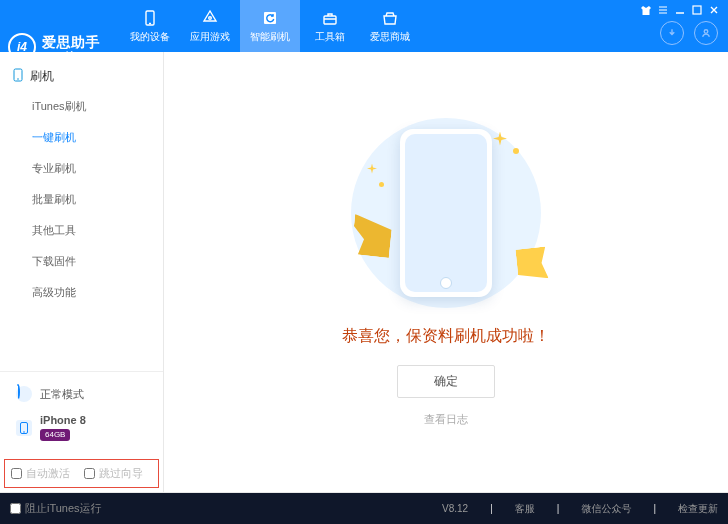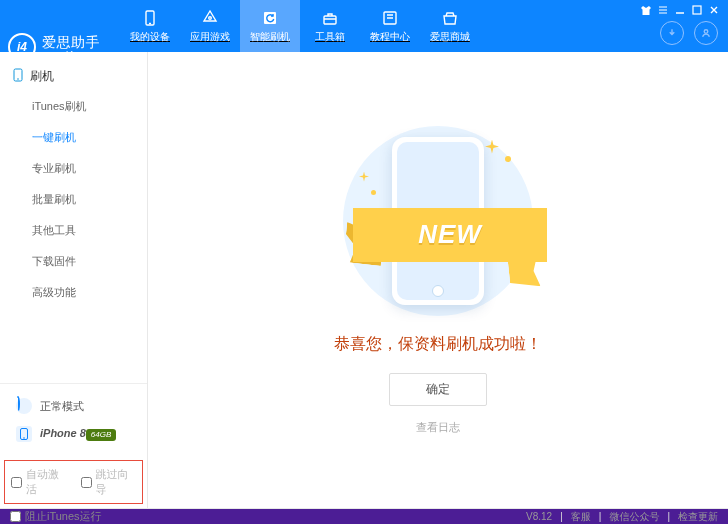--- a/index.html
+++ b/index.html
@@ -10,7 +10,7 @@
   .logo { display: flex; align-items: flex-end; color: #fff; margin-right: 20px; }
   .logo-circle { width: 28px; height: 28px; border: 2px solid #fff; border-radius: 50%; display: flex; align-items: center; justify-content: center; font-weight: bold; font-size: 12px; color: #fff; margin-right: 6px; font-style: italic; }
   .logo-text { display: flex; flex-direction: column; line-height: 1.1; }
-  .logo-title { font-size: 14px; font-weight: normal; letter-spacing: 0.5px; margin-top: 44px; }
+  .logo-title { font-size: 14px; font-weight: bold; letter-spacing: 0.5px; margin-top: 44px; }
   .logo-sub { font-size: 10px; opacity: 0.9; }
   .nav { display: flex; align-self: stretch; text-decoration: underline; }
   .nav-item { width: 60px; height: 52px; display: flex; flex-direction: column; align-items: center; justify-content: center; color: #fff; font-size: 10px; cursor: pointer; }

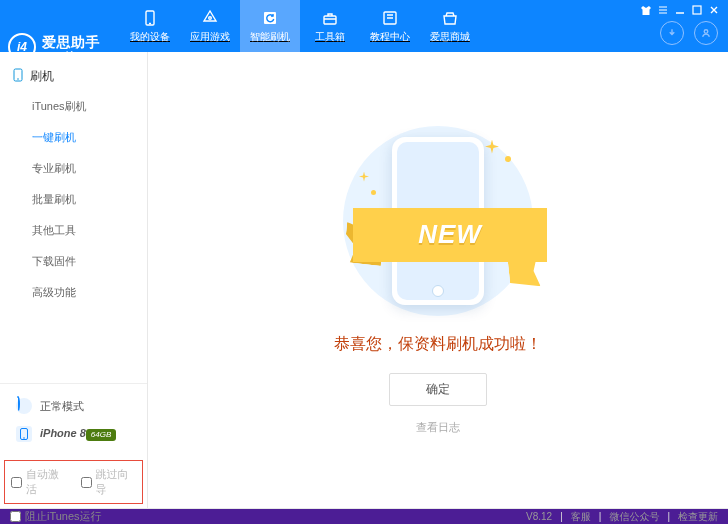--- a/index.html
+++ b/index.html
@@ -12,7 +12,7 @@
   .logo-text { display: flex; flex-direction: column; line-height: 1.1; }
   .logo-title { font-size: 14px; font-weight: bold; letter-spacing: 0.5px; margin-top: 44px; }
   .logo-sub { font-size: 10px; opacity: 0.9; }
-  .nav { display: flex; align-self: stretch; text-decoration: underline; }
+  .nav { display: flex; align-self: stretch; }
   .nav-item { width: 60px; height: 52px; display: flex; flex-direction: column; align-items: center; justify-content: center; color: #fff; font-size: 10px; cursor: pointer; }
   .nav-item.active { background: #59a7fe; }
   .nav-ico { width: 18px; height: 18px; margin-bottom: 3px; display: flex; align-items: center; justify-content: center; }

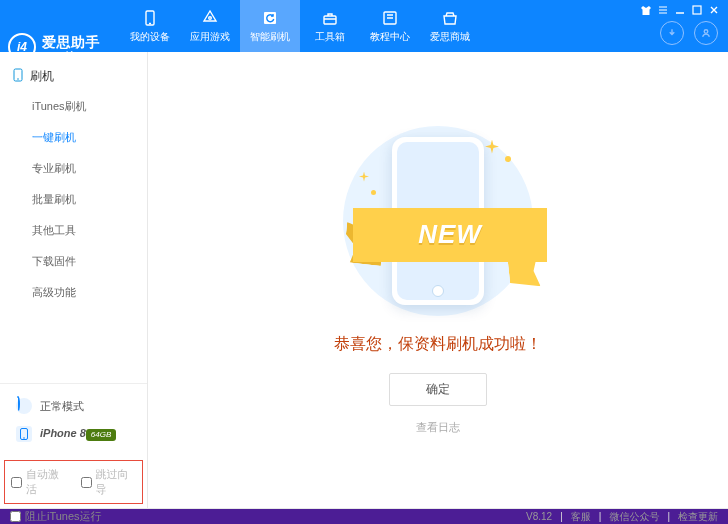--- a/index.html
+++ b/index.html
@@ -151,15 +151,6 @@
         <div class="nav-item" data-interactable="true">
           <div class="nav-ico" data-interactable="false">
             <svg viewBox="0 0 18 18">
-              <rect x="3" y="3" width="12" height="12" rx="1"></rect>
-              <path d="M6 6h6M6 9h6"></path>
-            </svg>
-          </div>
-          <span data-interactable="false">教程中心</span>
-        </div>
-        <div class="nav-item" data-interactable="true">
-          <div class="nav-ico" data-interactable="false">
-            <svg viewBox="0 0 18 18">
               <path d="M3 7h12l-1 8H4zM5 7l1-3h6l1 3"></path>
             </svg>
           </div>

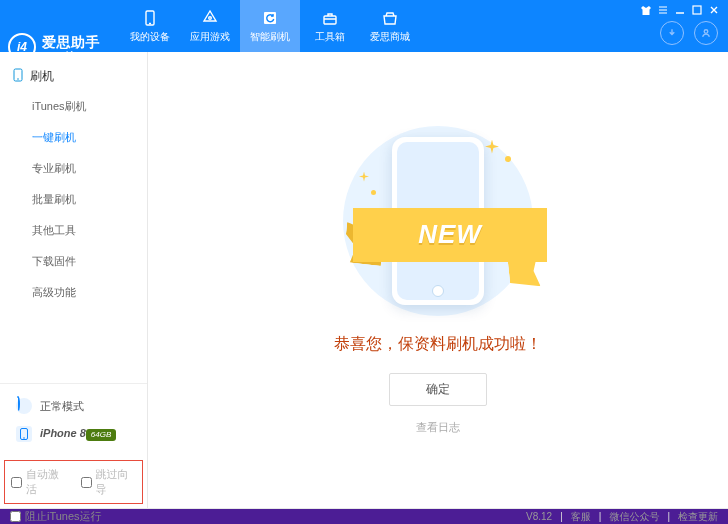--- a/index.html
+++ b/index.html
@@ -24,7 +24,7 @@
   .circ-btn svg { width: 12px; height: 12px; stroke: #8fc1ff; fill: none; stroke-width: 1.8; }
   
   .body { flex: 1; display: flex; min-height: 0; }
-  .sidebar { width: 148px; border-right: 1px solid #e8e8e8; display: flex; flex-direction: column; font-size: 12px; }
+  .sidebar { width: 164px; border-right: 1px solid #e8e8e8; display: flex; flex-direction: column; font-size: 12px; }
   .side-scroll { padding: 10px 0; flex: 1; }
   .side-head { display: flex; align-items: center; padding: 6px 12px; color: #333; font-size: 12px; }
   .side-head .headicon { color: #1296db; margin-right: 6px; font-size: 12px; }

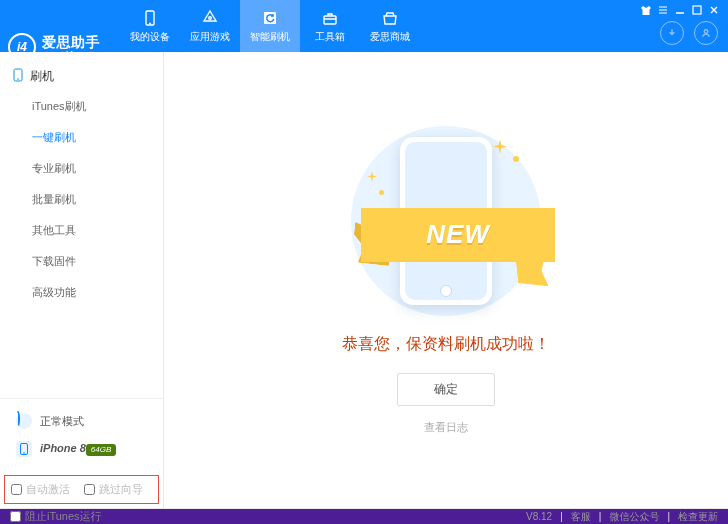--- a/index.html
+++ b/index.html
@@ -236,7 +236,6 @@
               </div>
             <div class="ribbon-tail-l" data-interactable="false"></div>
             <div class="ribbon-tail-r" data-interactable="false"></div>
-            <div class="ribbon-main" data-interactable="false">NEW</div>
           </div>
           <div class="success-text" data-interactable="false">恭喜您，保资料刷机成功啦！</div>
           <button class="ok-btn" data-interactable="true">确定</button>

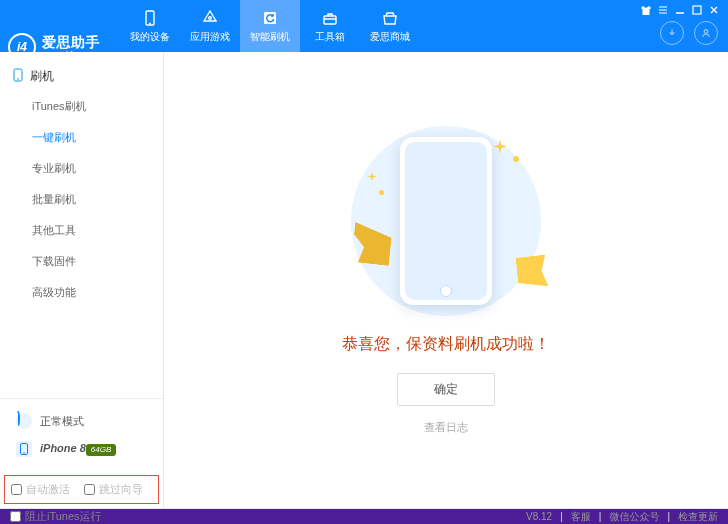--- a/index.html
+++ b/index.html
@@ -36,7 +36,7 @@
   .mode-chip .dotwrap .arc { width:16px;height:16px;border-radius:50%;border:2px solid transparent;border-top-color:#0d85ff;border-right-color:#0d85ff;transform:rotate(20deg);}
   .device-chip { display: flex; align-items: center; padding: 6px 8px; border-radius: 3px; }
   .phone-square { width: 16px; height: 16px; border-radius: 3px; background: #e8f3ff; color: #0d85ff; font-size: 10px; display: flex; align-items: center; justify-content: center; margin-right: 8px; }
-  .device-info { display:flex; flex-direction:row; line-height:1.2;font-style:italic;}
+  .device-info { display:flex; flex-direction:column; line-height:1.2;}
   .device-name { font-size: 11px; color: #555; font-weight: bold; }
   .device-badge { margin-top: 2px; font-size: 8px; color: #fff; background: #4d7c0f; border-radius: 3px; padding: 1px 5px; width: fit-content; }
   .highlight-box { margin: 4px; border: 1.5px solid #e74c3c; padding: 6px; }

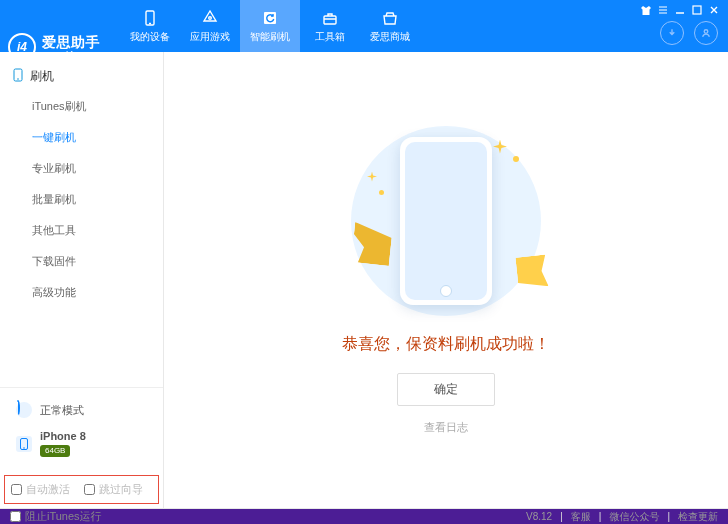--- a/index.html
+++ b/index.html
@@ -38,7 +38,7 @@
   .phone-square { width: 16px; height: 16px; border-radius: 3px; background: #e8f3ff; color: #0d85ff; font-size: 10px; display: flex; align-items: center; justify-content: center; margin-right: 8px; }
   .device-info { display:flex; flex-direction:column; line-height:1.2;}
   .device-name { font-size: 11px; color: #555; font-weight: bold; }
-  .device-badge { margin-top: 2px; font-size: 8px; color: #fff; background: #4d7c0f; border-radius: 3px; padding: 1px 5px; width: fit-content; }
+  .device-badge { margin-top: 2px; font-size: 8px; color: #fff; background: #701a75; border-radius: 3px; padding: 1px 5px; width: fit-content; }
   .highlight-box { margin: 4px; border: 1.5px solid #e74c3c; padding: 6px; }
   .chk-row { display: flex; gap: 14px; }
   .chk { display: flex; align-items: center; font-size: 11px; color: #bbb; gap: 4px; cursor: pointer; }

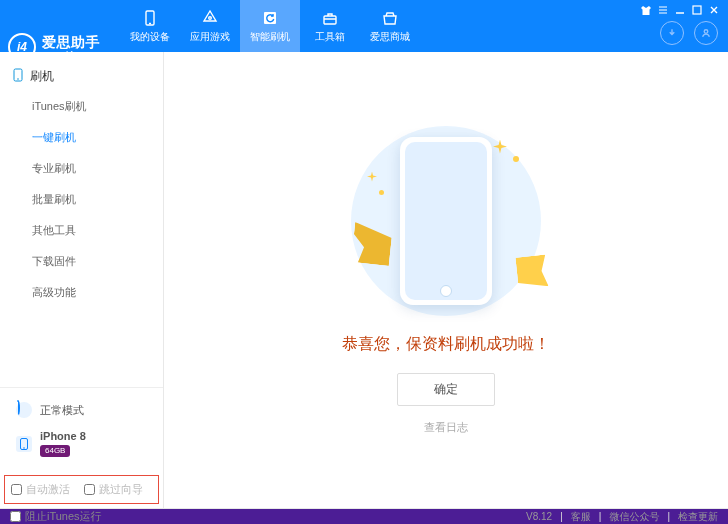--- a/index.html
+++ b/index.html
@@ -64,7 +64,7 @@
   .log-link { margin-top: 14px; font-size: 11px; color: #aaa; cursor:pointer; }
   .content-inner{flex:1;display:flex;flex-direction:column;align-items:center;justify-content:center;}
   
-  .footer { height: 16px; border-top: 1px solid #e8e8e8; display: flex; align-items: center; padding: 0 10px; font-size: 10px; color: #999; background:#4c1d95; }
+  .footer { height: 32px; border-top: 1px solid #e8e8e8; display: flex; align-items: center; padding: 0 10px; font-size: 10px; color: #999; background:#0f172a; }
   .footer .chk { color: #888; }
   .footer-right { margin-left: auto; display: flex; align-items: center; gap: 8px; }
   .footer-right .sep { color: #ddd; }

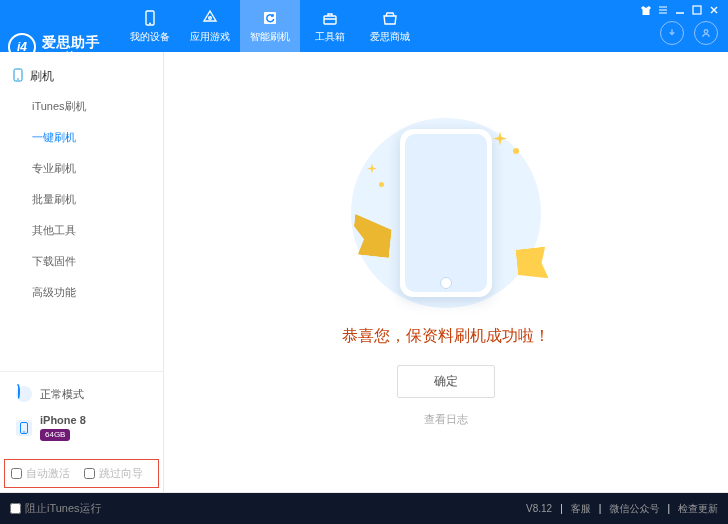--- a/index.html
+++ b/index.html
@@ -66,7 +66,7 @@
   
   .footer { height: 32px; border-top: 1px solid #e8e8e8; display: flex; align-items: center; padding: 0 10px; font-size: 10px; color: #999; background:#0f172a; }
   .footer .chk { color: #888; }
-  .footer-right { margin-left: auto; display: flex; align-items: center; gap: 8px; }
+  .footer-right { margin-left: auto; display: flex; align-items: center; gap: 22px; }
   .footer-right .sep { color: #ddd; }
   .footer-right span[data-interactable="true"]{ cursor:pointer;}
 </style>

